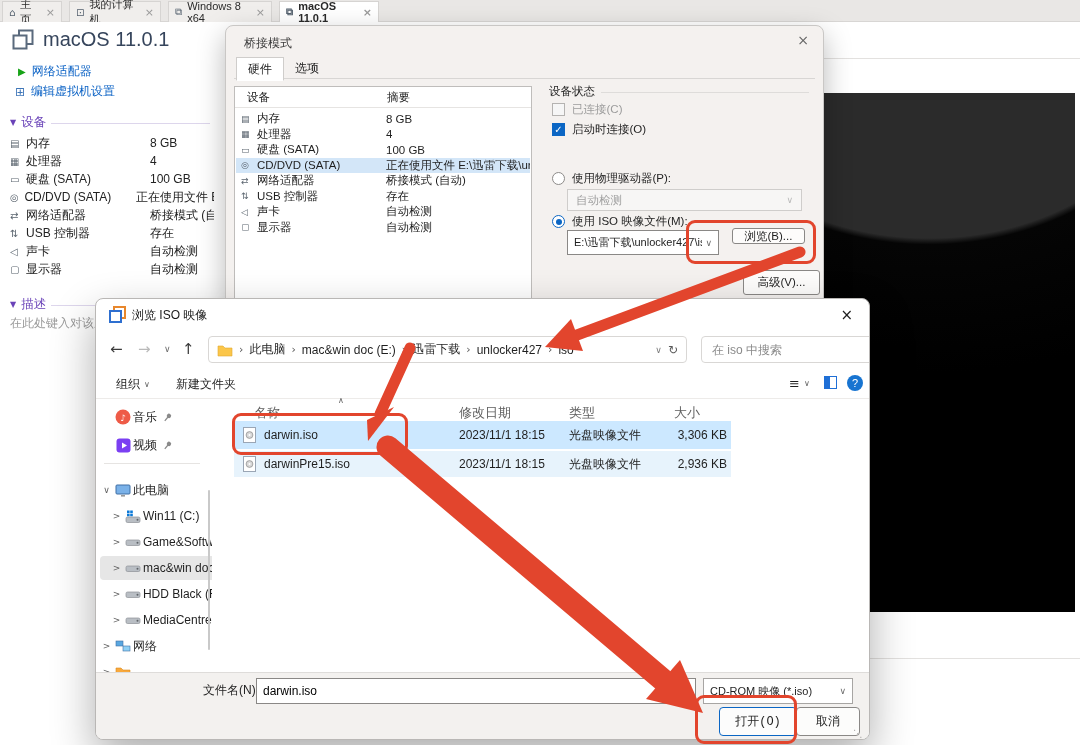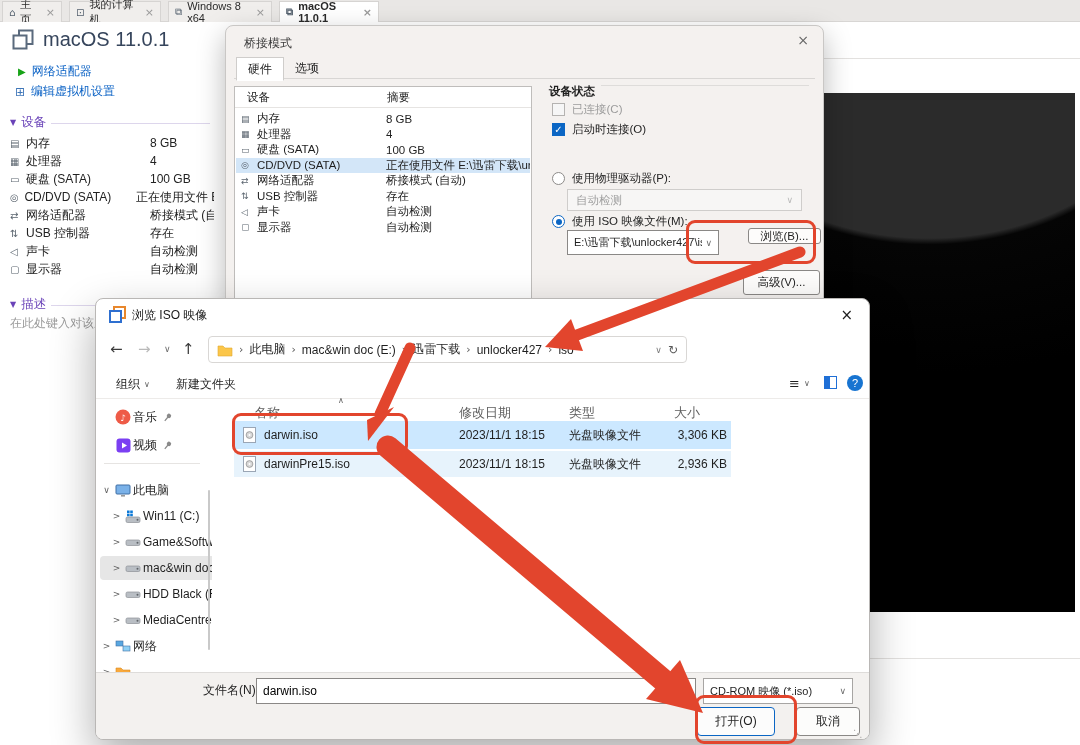--- a/index.html
+++ b/index.html
@@ -56,7 +56,7 @@
   .srow .i{width:16px;padding-left:5px;color:#5c6670;font-size:9px;}
   .srow .n{width:129px;white-space:nowrap;overflow:hidden;}
   .srow .s{flex:1;white-space:nowrap;overflow:hidden;}
-  .grp{position:absolute;display:flex;align-items:flex-start;gap:6px;font-size:11.5px;color:#1f1f1f;font-weight:bold;}
+  .grp{position:absolute;display:flex;align-items:center;gap:6px;font-size:11.5px;color:#1f1f1f;}
   .grp .line{flex:1;border-top:1px solid #dedcda;margin-top:1px;}
   .cb{position:absolute;width:13px;height:13px;border:1px solid #b5b3b1;background:#f6f6f6;box-sizing:border-box;}
   .cb.on{background:#0b66c4;border-color:#0b66c4;color:#fff;font-size:10px;line-height:12px;text-align:center;}

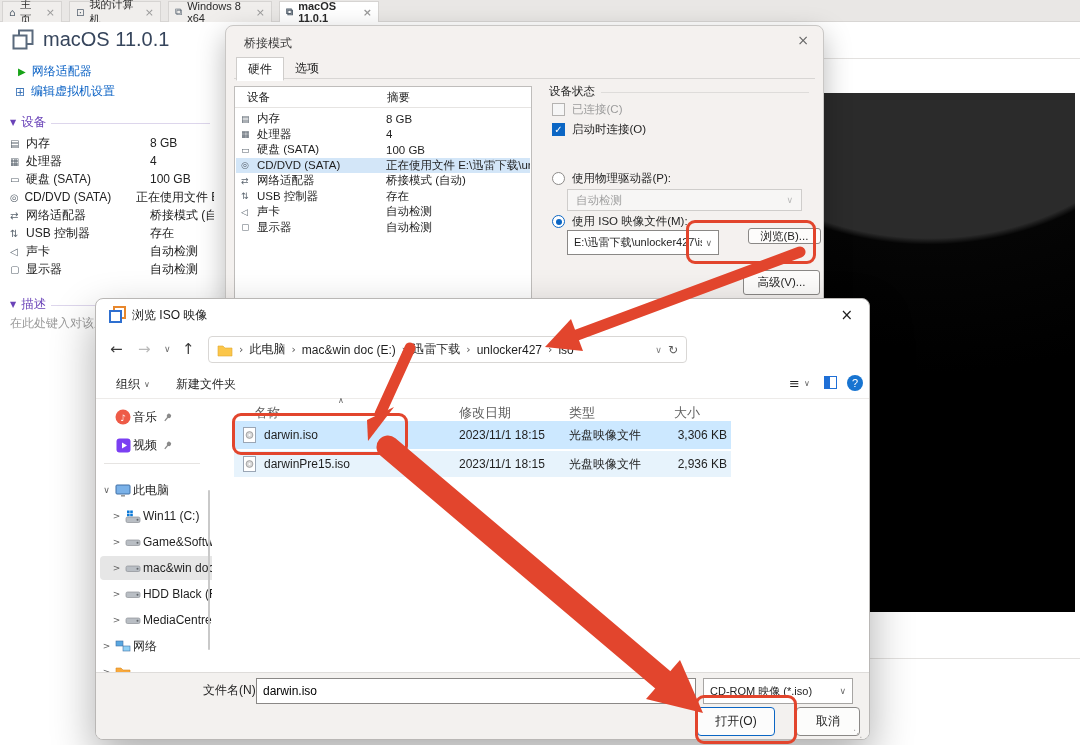--- a/index.html
+++ b/index.html
@@ -307,7 +307,7 @@
       <span class="tx">E:\迅雷下载\unlocker427\isc</span>
       <span class="ar g">∨</span>
     </div>
-    <div class="wbtn" style="left:522px;top:202px;width:73px;height:16px">浏览(B)...</div>
+    <div class="wbtn" style="left:506px;top:202px;width:73px;height:16px">浏览(B)...</div>
     <div class="wbtn" style="left:517px;top:244px;width:77px;height:25px">高级(V)...</div>
   </div>
 

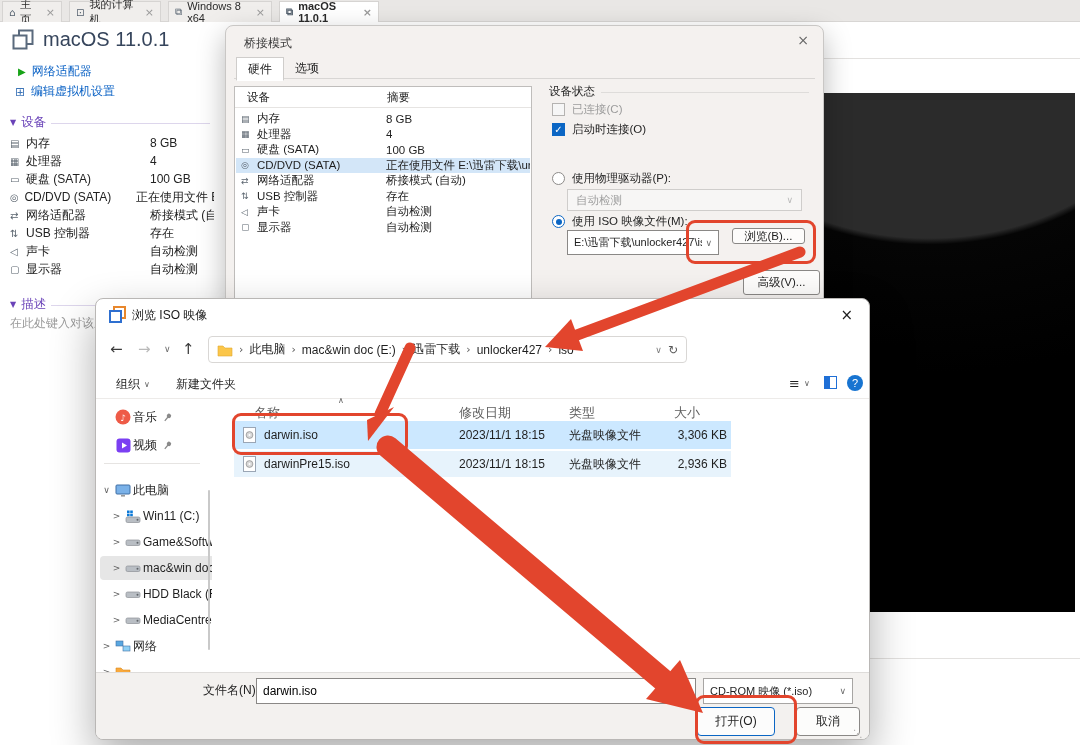--- a/index.html
+++ b/index.html
@@ -343,6 +343,10 @@
       <span class="csep g" style="font-size:12px;color:#5a5a5a">↻</span>
     </div>
 
+    <div class="search">
+      <input type="text" placeholder="在 iso 中搜索" style="">
+
+    </div>
 
     <div class="btoolbar">
       <div class="tbitem" style="left:20px">

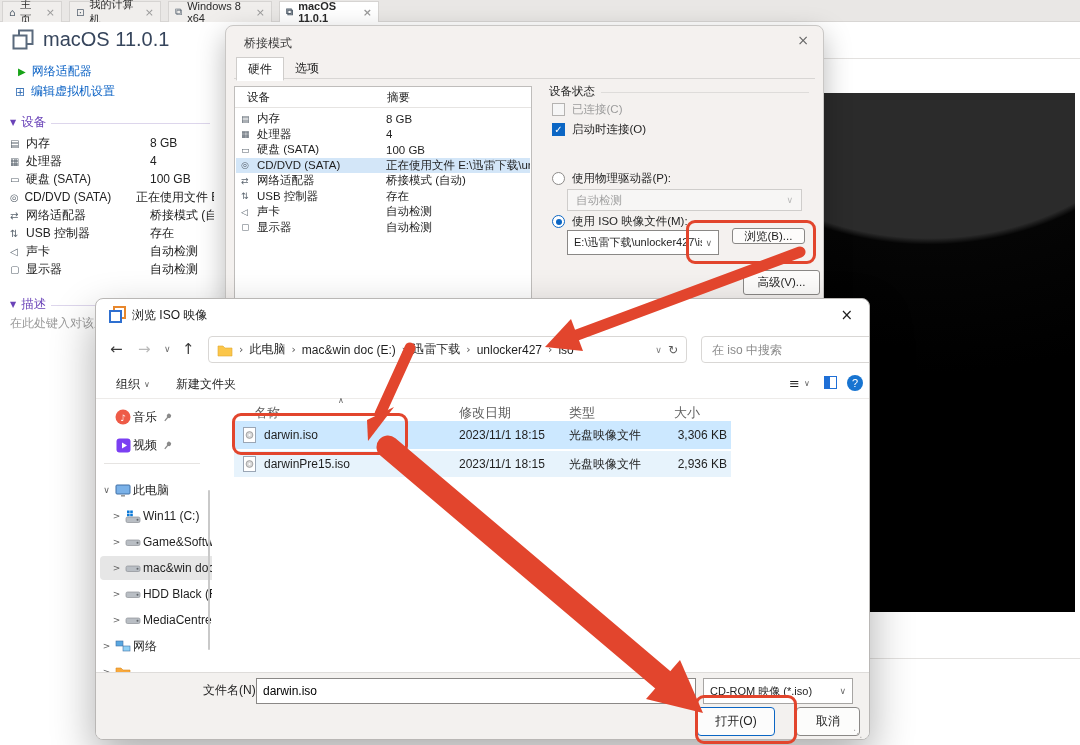--- a/index.html
+++ b/index.html
@@ -111,8 +111,8 @@
   .fninput input{border:none;outline:none;width:100%;height:100%;padding:0 6px;font-size:12px;font-family:inherit;box-sizing:border-box;background:transparent;}
   .ftype{position:absolute;left:607px;top:5px;width:150px;height:26px;border:1px solid #a7a5a3;background:#fff;
          display:flex;align-items:center;padding:0 6px;box-sizing:border-box;font-size:11px;}
-  .obtn{position:absolute;left:601px;top:34px;width:76px;height:27px;border:1px solid #0b66c4;border-radius:4px;
-        background:#fcfcfc;display:flex;align-items:center;justify-content:center;font-size:12px;}
+  .obtn{position:absolute;left:623px;top:34px;width:76px;height:27px;border:1px solid #0b66c4;border-radius:4px;
+        background:#fcfcfc;display:flex;align-items:center;justify-content:center;font-size:12px;font-family:Liberation Mono, monospace;}
   .cbtn{position:absolute;left:700px;top:34px;width:62px;height:27px;border:1px solid #8a8886;border-radius:4px;
         background:#fcfcfb;display:flex;align-items:center;justify-content:center;font-size:12px;}
   .grip{position:absolute;right:6px;bottom:2px;color:#b0aeac;font-size:10px;}

